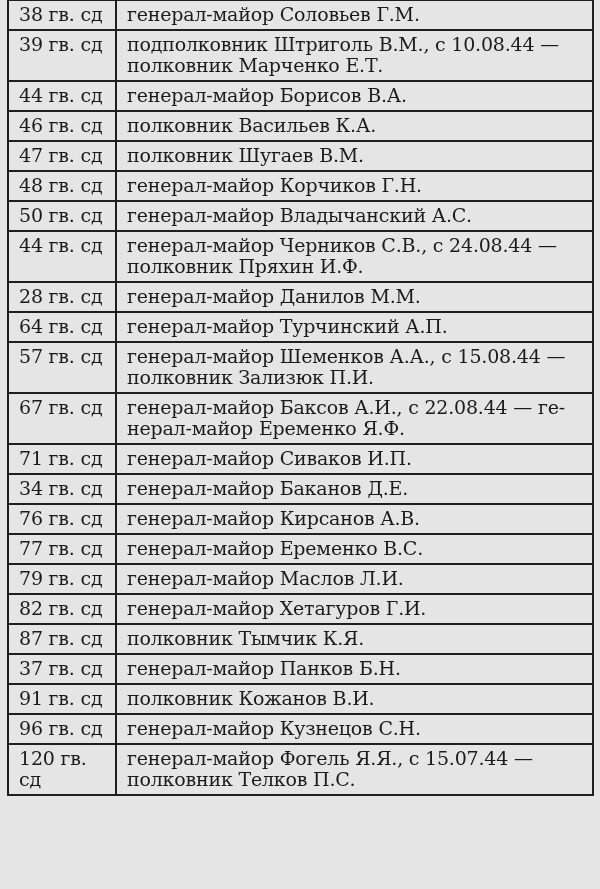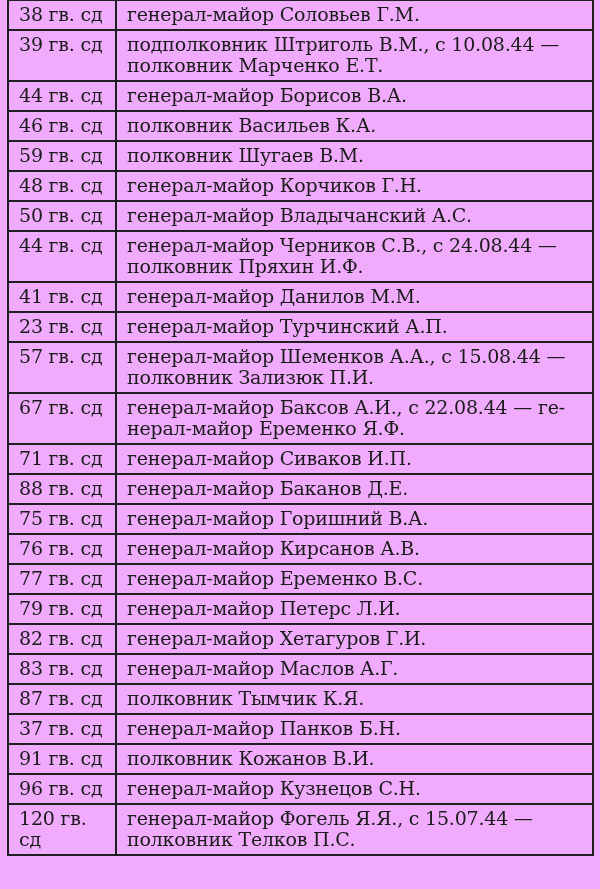--- a/index.html
+++ b/index.html
@@ -17,7 +17,7 @@
     position: relative;
     width: 600px;
     height: 889px;
-    background: #f0abfc;
+    background: #e5e5e5;
   }
   table.commanders {
     position: absolute;

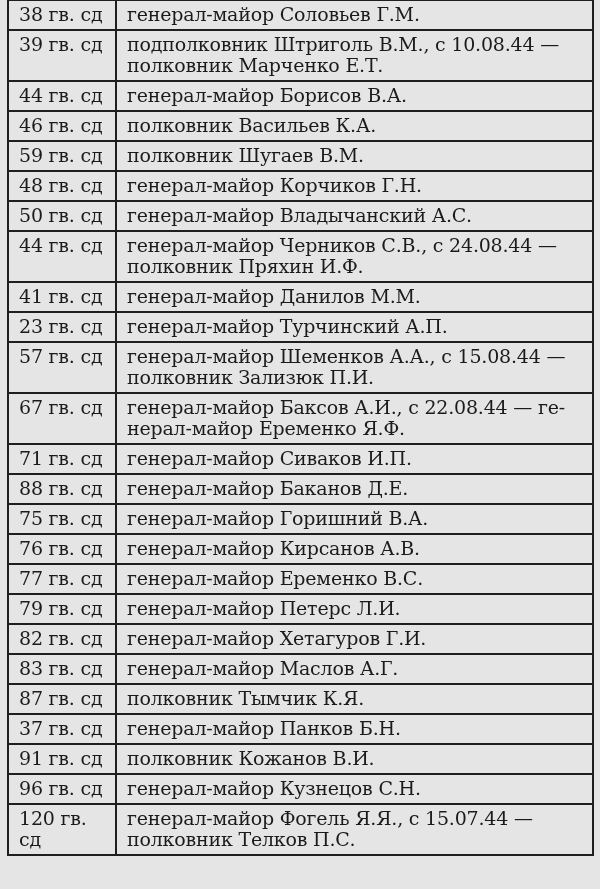--- a/index.html
+++ b/index.html
@@ -66,7 +66,7 @@
           <td class="commander-cell">полковник Васильев К.А.</td>
         </tr>
         <tr>
-          <td class="division-cell">59 гв. сд</td>
+          <td class="division-cell">47 гв. сд</td>
           <td class="commander-cell">полковник Шугаев В.М.</td>
         </tr>
         <tr>

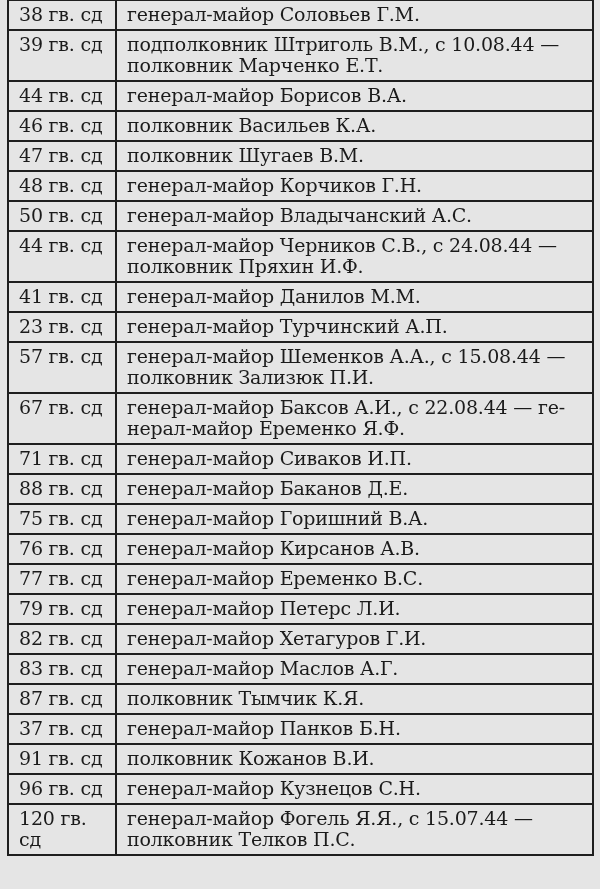--- a/index.html
+++ b/index.html
@@ -82,7 +82,7 @@
           <td class="commander-cell">генерал-майор Черников С.В., с 24.08.44 — полковник Пряхин И.Ф.</td>
         </tr>
         <tr>
-          <td class="division-cell">41 гв. сд</td>
+          <td class="division-cell">28 гв. сд</td>
           <td class="commander-cell">генерал-майор Данилов М.М.</td>
         </tr>
         <tr>

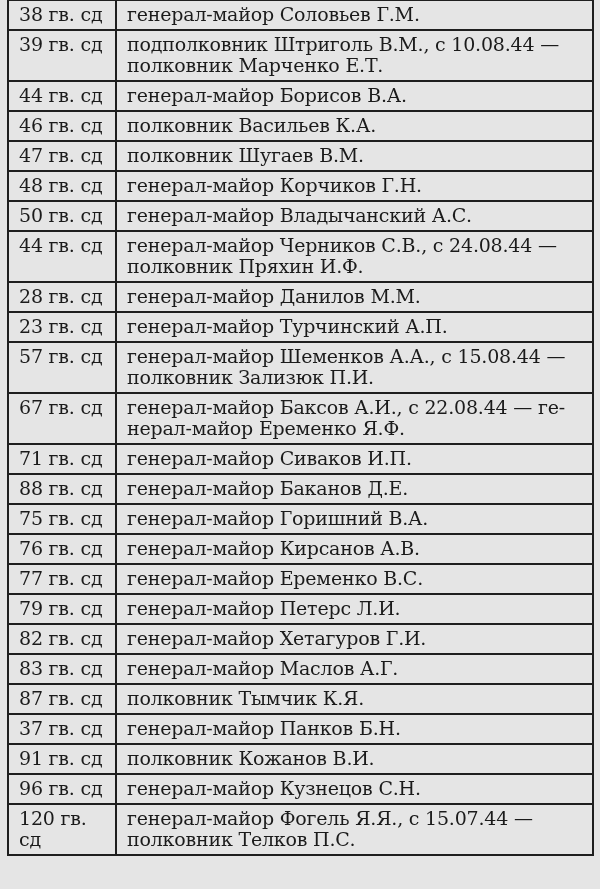--- a/index.html
+++ b/index.html
@@ -86,7 +86,7 @@
           <td class="commander-cell">генерал-майор Данилов М.М.</td>
         </tr>
         <tr>
-          <td class="division-cell">23 гв. сд</td>
+          <td class="division-cell">64 гв. сд</td>
           <td class="commander-cell">генерал-майор Турчинский А.П.</td>
         </tr>
         <tr>

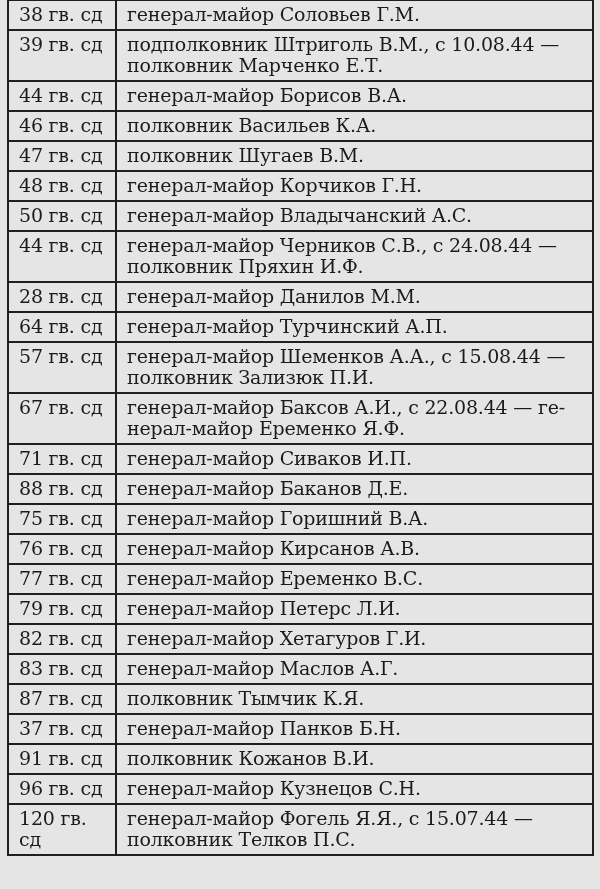--- a/index.html
+++ b/index.html
@@ -102,7 +102,7 @@
           <td class="commander-cell">генерал-майор Сиваков И.П.</td>
         </tr>
         <tr>
-          <td class="division-cell">88 гв. сд</td>
+          <td class="division-cell">34 гв. сд</td>
           <td class="commander-cell">генерал-майор Баканов Д.Е.</td>
         </tr>
         <tr>

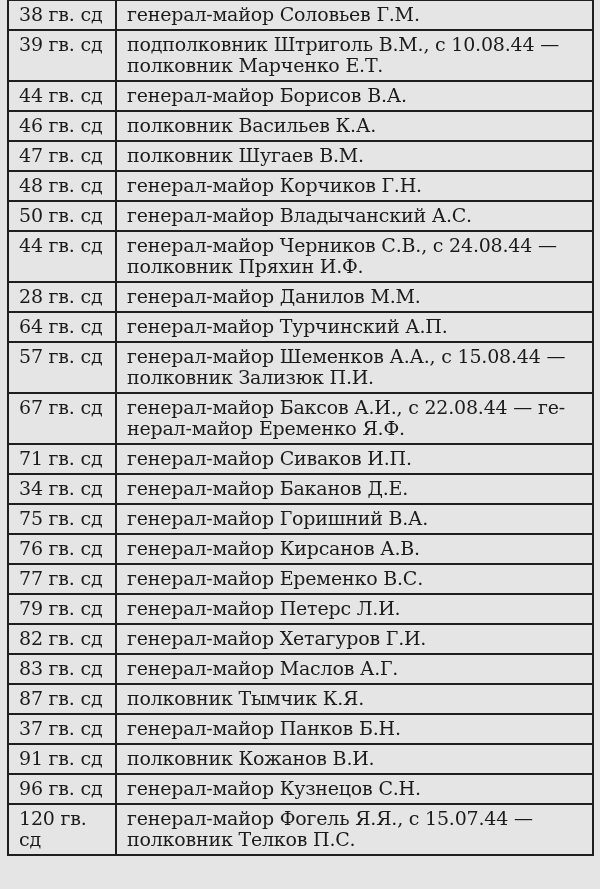--- a/index.html
+++ b/index.html
@@ -106,10 +106,6 @@
           <td class="commander-cell">генерал-майор Баканов Д.Е.</td>
         </tr>
         <tr>
-          <td class="division-cell">75 гв. сд</td>
-          <td class="commander-cell">генерал-майор Горишний В.А.</td>
-        </tr>
-        <tr>
           <td class="division-cell">76 гв. сд</td>
           <td class="commander-cell">генерал-майор Кирсанов А.В.</td>
         </tr>

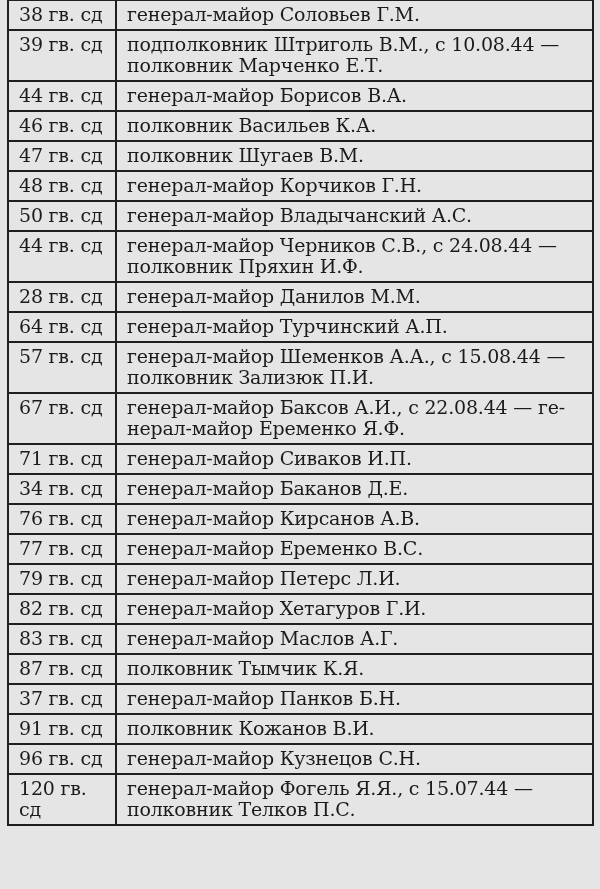--- a/index.html
+++ b/index.html
@@ -115,7 +115,7 @@
         </tr>
         <tr>
           <td class="division-cell">79 гв. сд</td>
-          <td class="commander-cell">генерал-майор Петерс Л.И.</td>
+          <td class="commander-cell">генерал-майор Маслов Л.И.</td>
         </tr>
         <tr>
           <td class="division-cell">82 гв. сд</td>

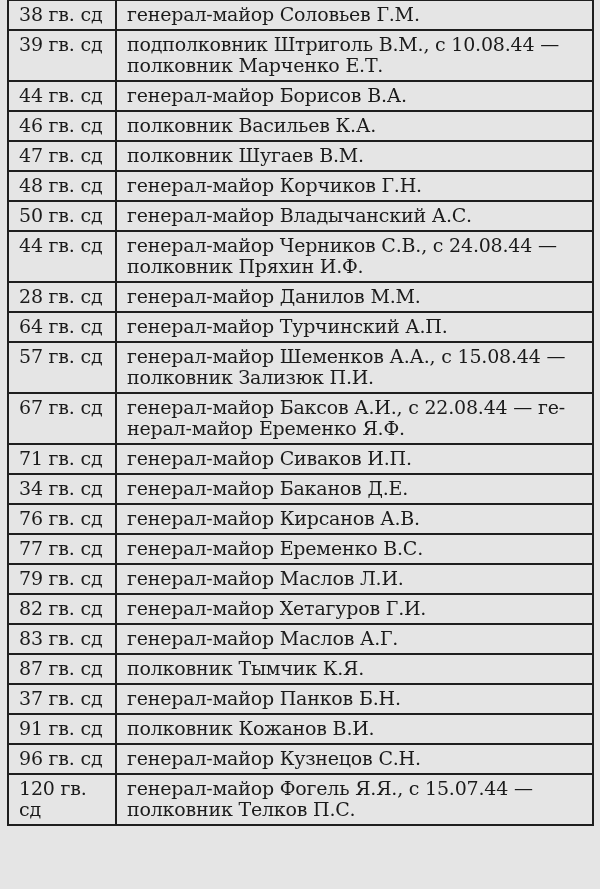--- a/index.html
+++ b/index.html
@@ -122,10 +122,6 @@
           <td class="commander-cell">генерал-майор Хетагуров Г.И.</td>
         </tr>
         <tr>
-          <td class="division-cell">83 гв. сд</td>
-          <td class="commander-cell">генерал-майор Маслов А.Г.</td>
-        </tr>
-        <tr>
           <td class="division-cell">87 гв. сд</td>
           <td class="commander-cell">полковник Тымчик К.Я.</td>
         </tr>

